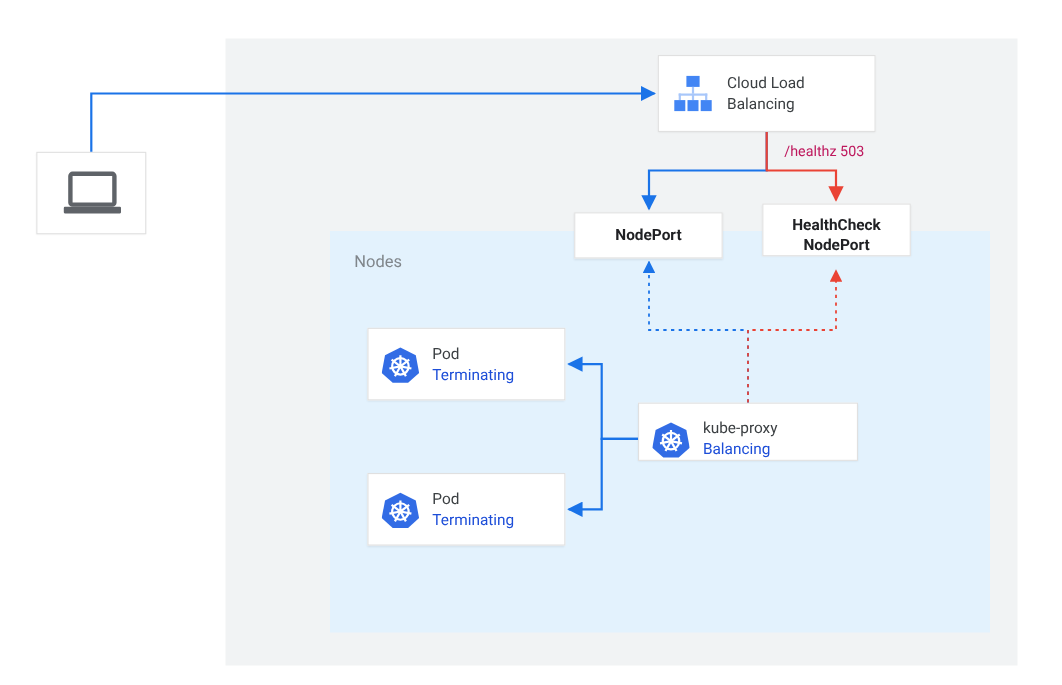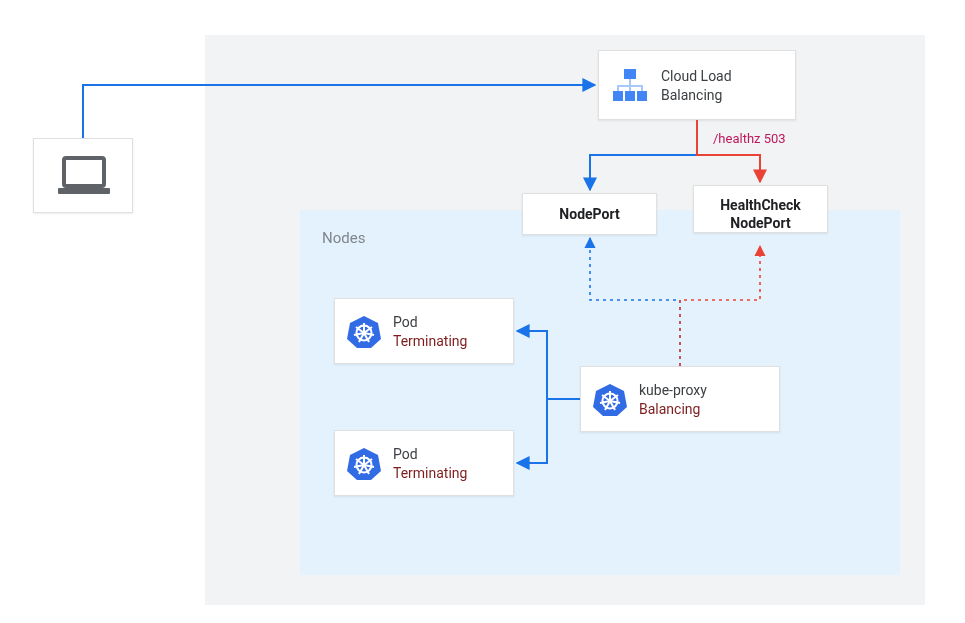--- a/index.html
+++ b/index.html
@@ -44,7 +44,7 @@
     line-height: 1.35;
   }
   .sub {
-    color: #7f1d1d;
+    color: #1d4ed8;
     text-align: center;
   }
   .heading {

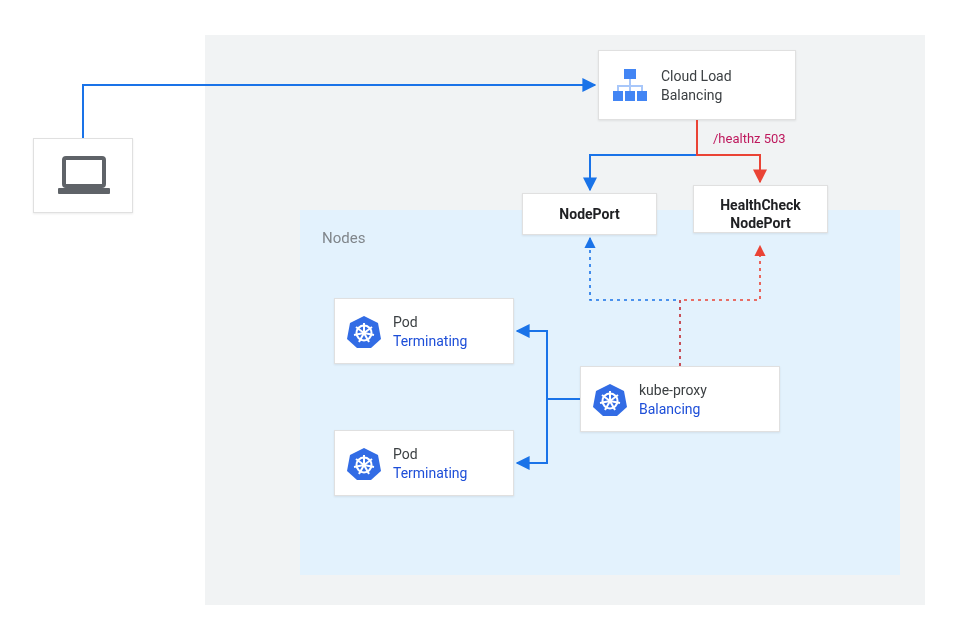--- a/index.html
+++ b/index.html
@@ -150,7 +150,7 @@
     <div class="txt sub" style="left:58px; top:33px;">Terminating</div>
   </div>
 
-  <div class="box" style="left:580px; top:366px; width:200px; height:66px;">
+  <div class="box" style="left:580px; top:366px; width:200px; height:53px;">
     <div class="icon" style="left:12px; top:16px; width:34px; height:34px;">
       <svg viewBox="0 0 34 34" width="34" height="34">
         <polygon points="17,1 31,8 34,24 24,33 10,33 0,24 3,8" fill="#326ce5"></polygon>

